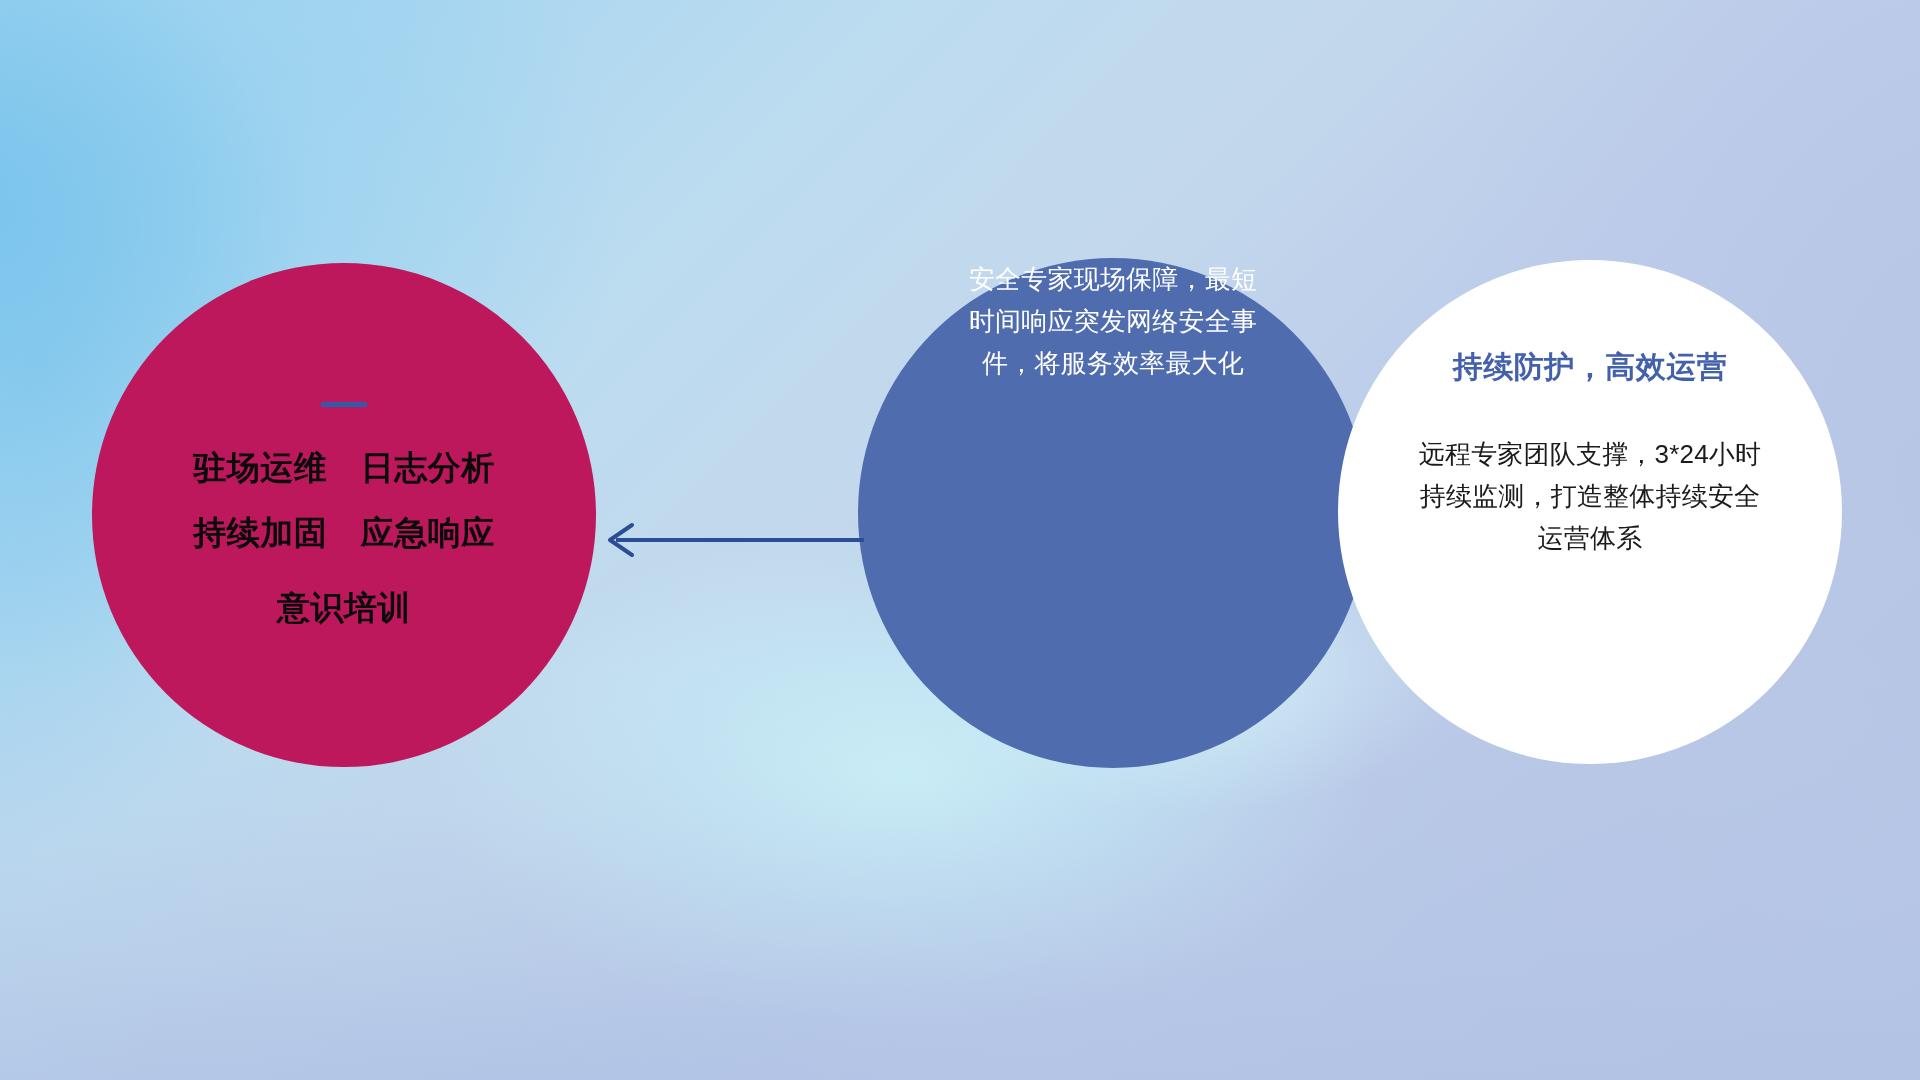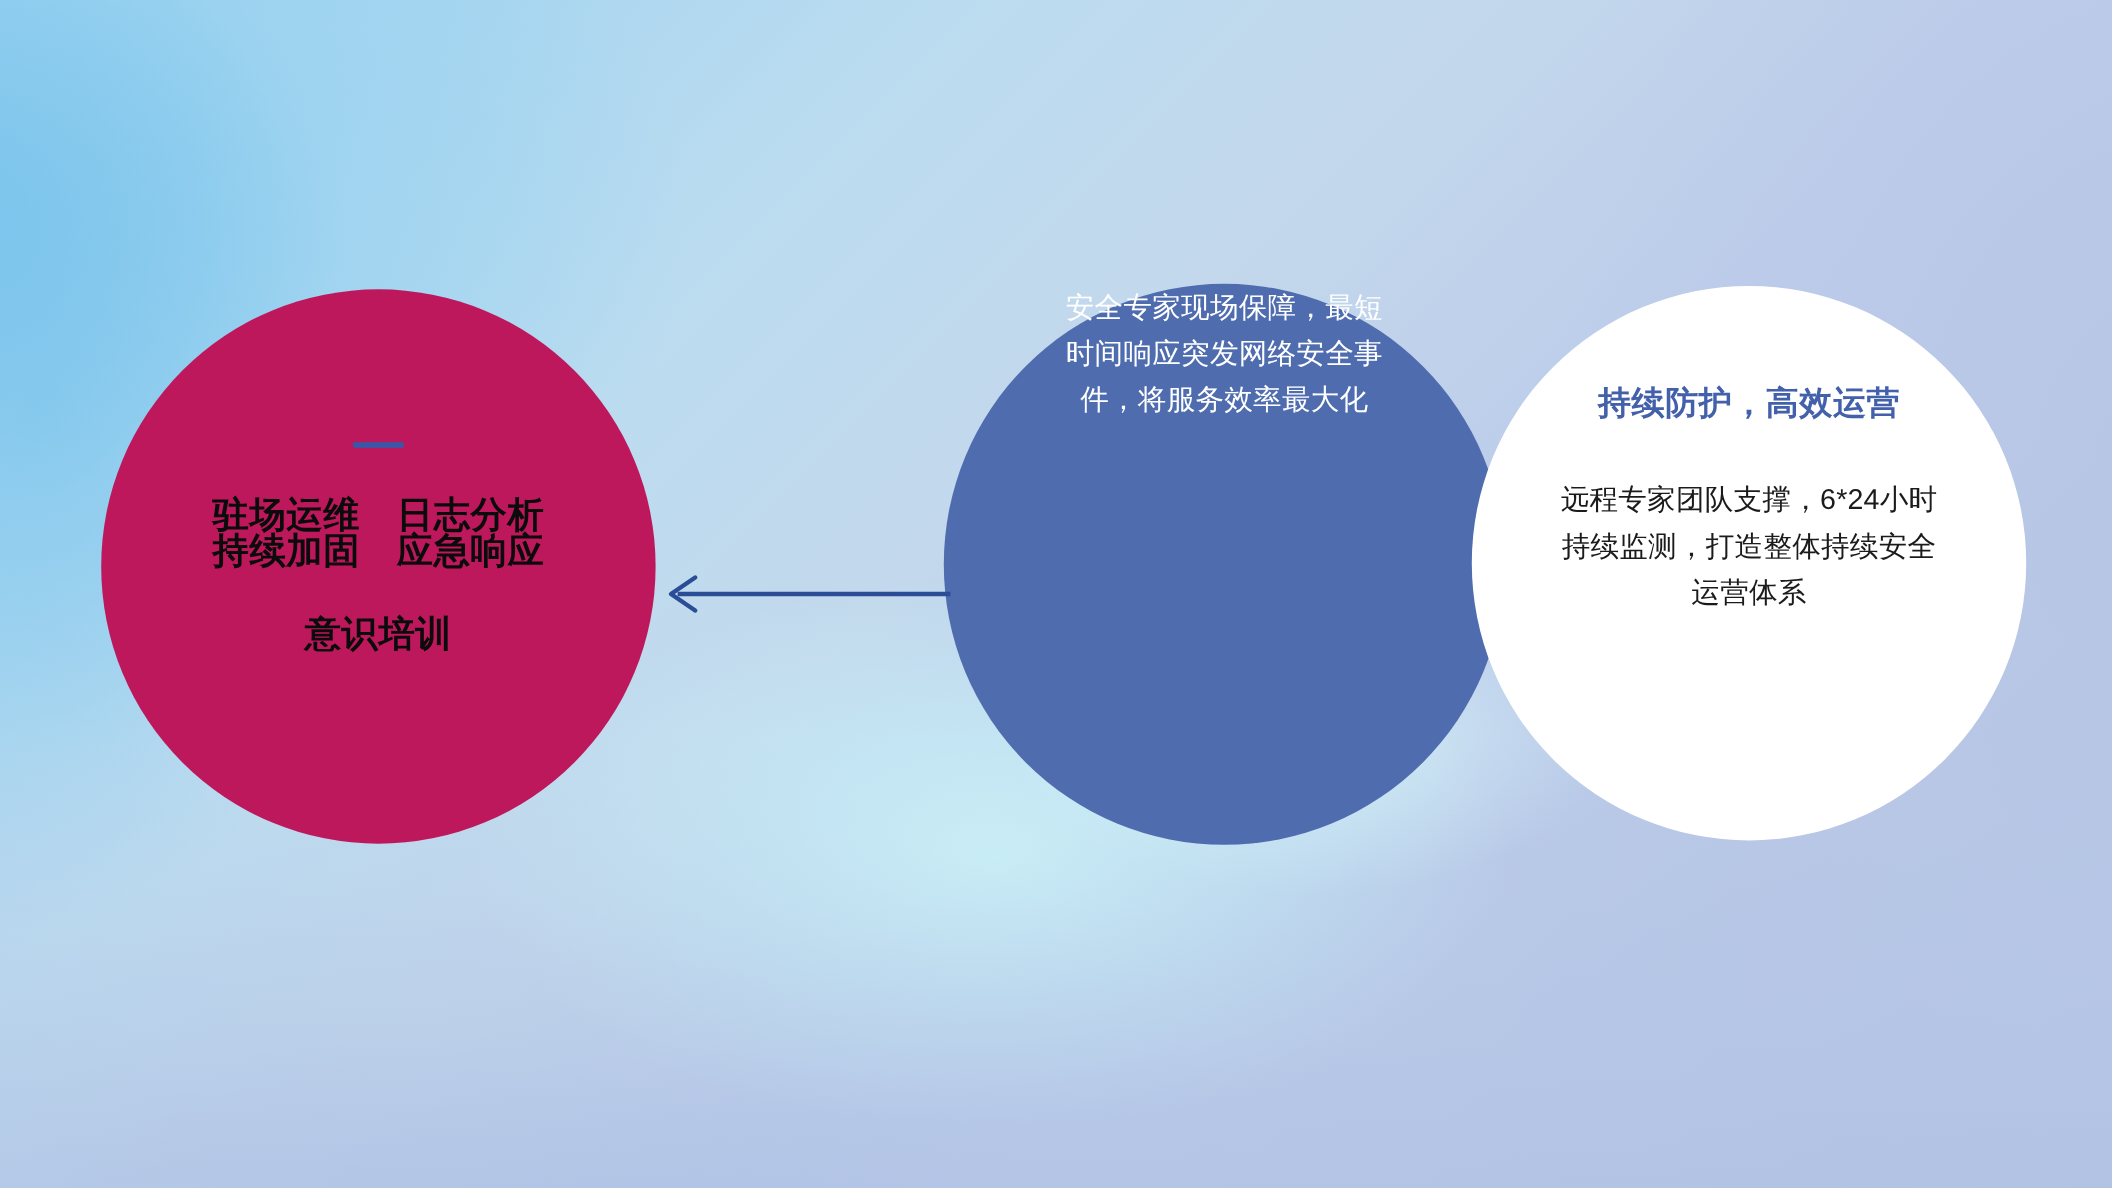--- a/index.html
+++ b/index.html
@@ -233,7 +233,7 @@
   <div class="circle circle-right">
     <div class="right-inner">
       <div class="right-title">持续防护，高效运营</div>
-      <div class="right-body">远程专家团队支撑，6*24小时持续监测，打造整体持续安全运营体系</div>
+      <div class="right-body">远程专家团队支撑，3*24小时持续监测，打造整体持续安全运营体系</div>
     </div>
   </div>
 

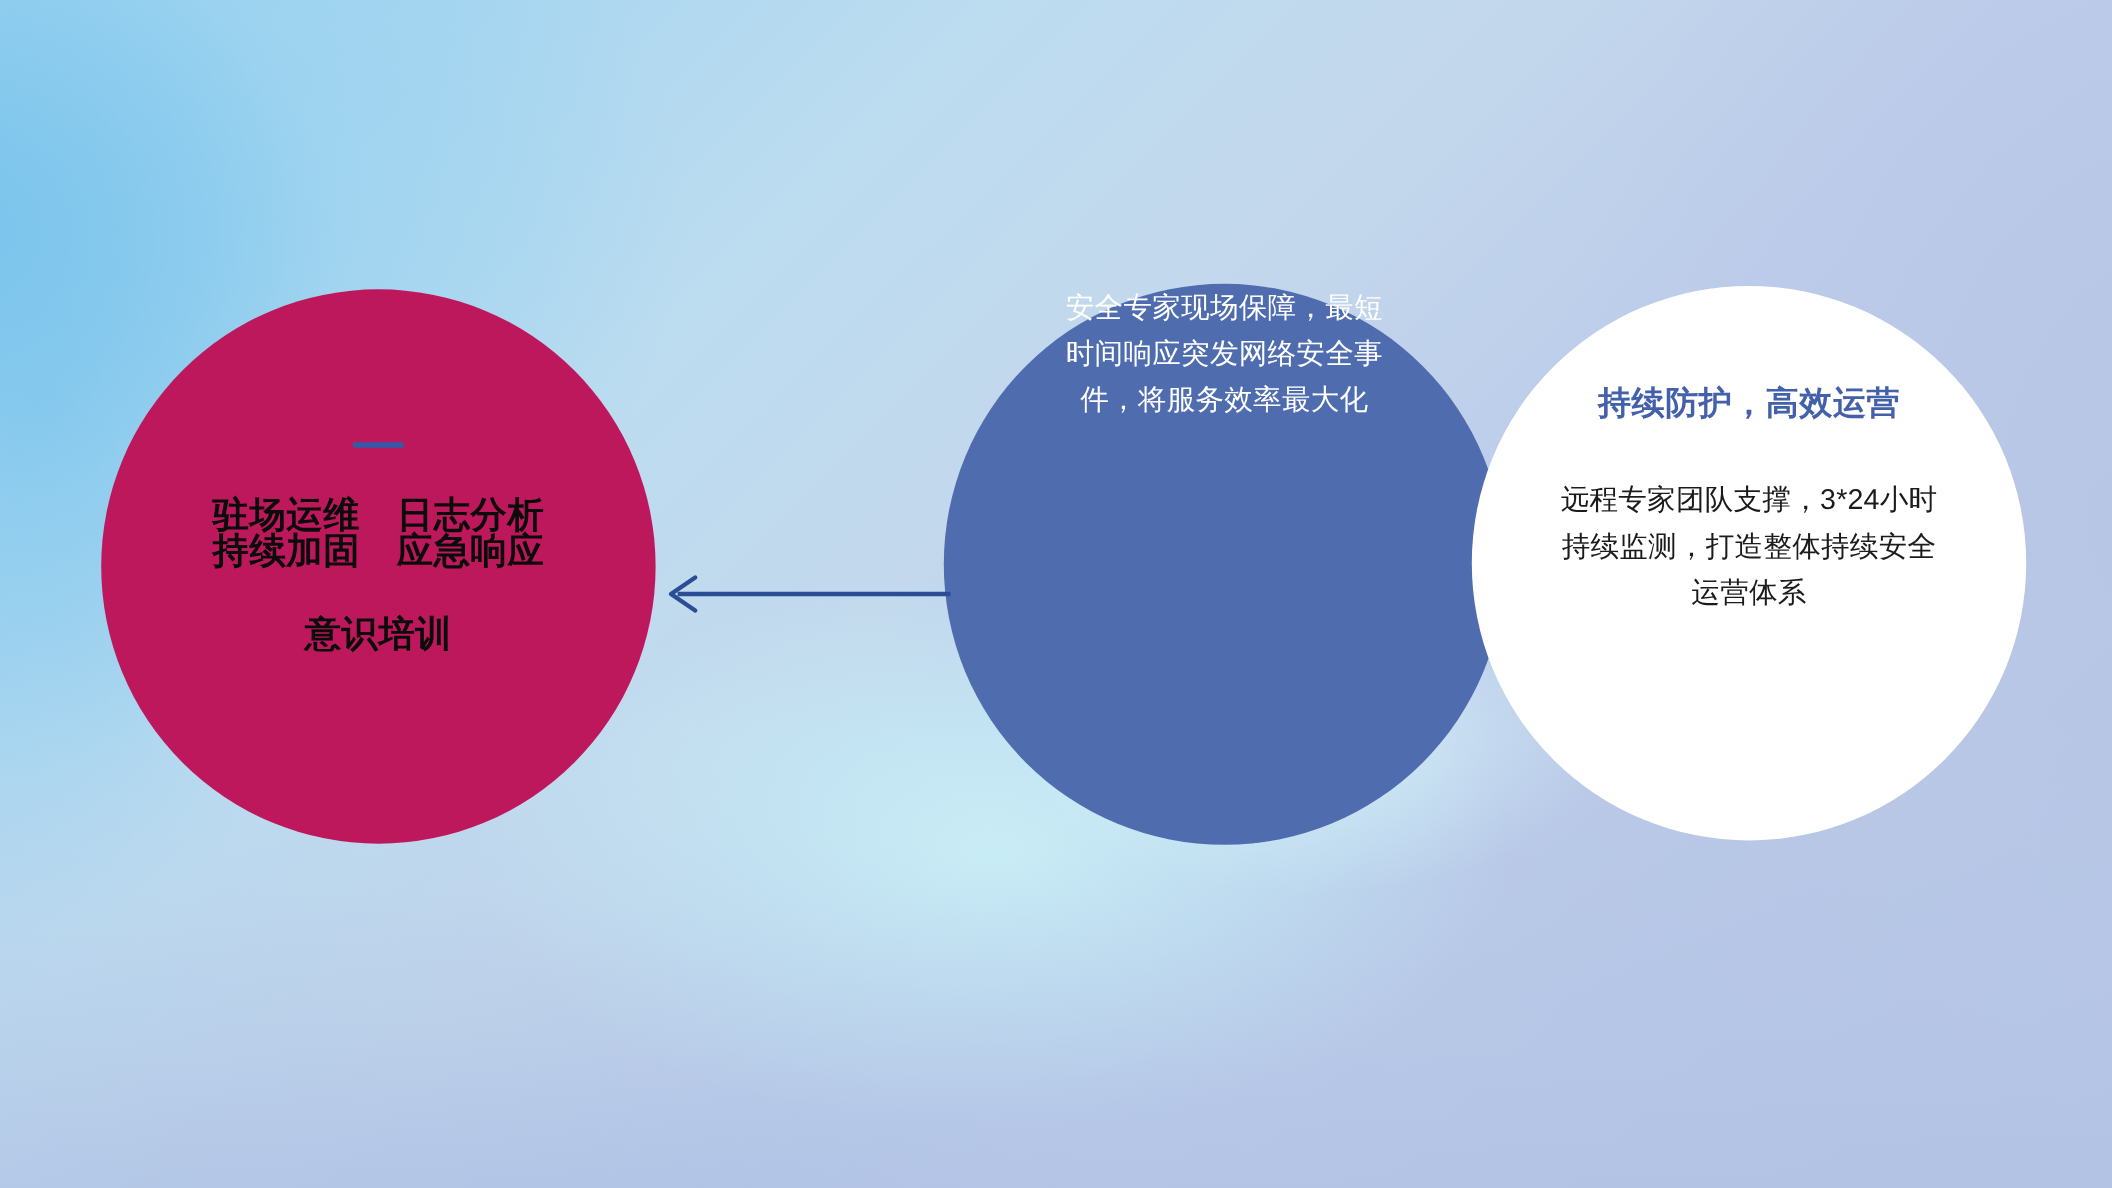--- a/index.html
+++ b/index.html
@@ -127,7 +127,7 @@
     white-space: pre;
     letter-spacing: 0.5px;
   }
-  .left-line + .left-line { }
+  .left-line + .left-line { margin-top: 32px; }
   .left-line.last { margin-top: 42px; }
 
   

